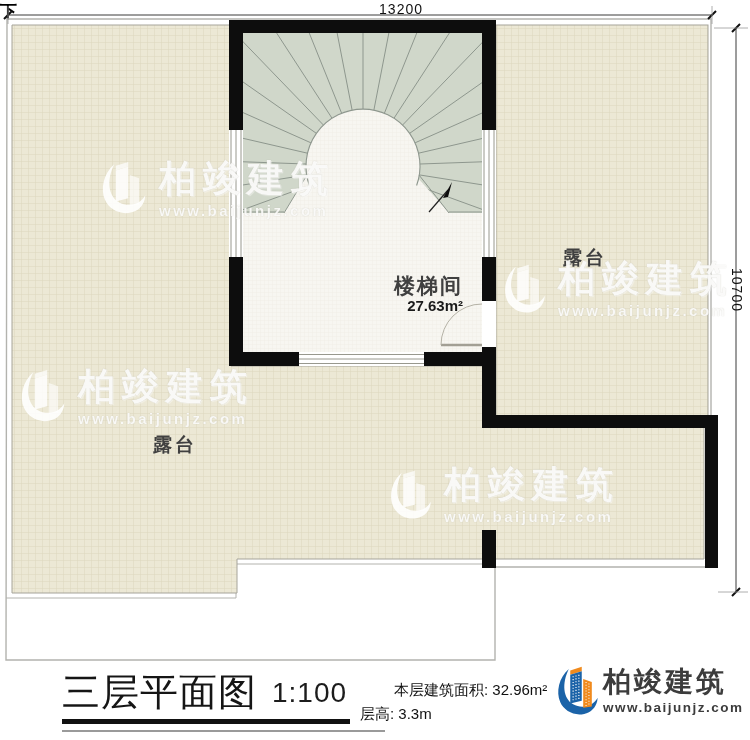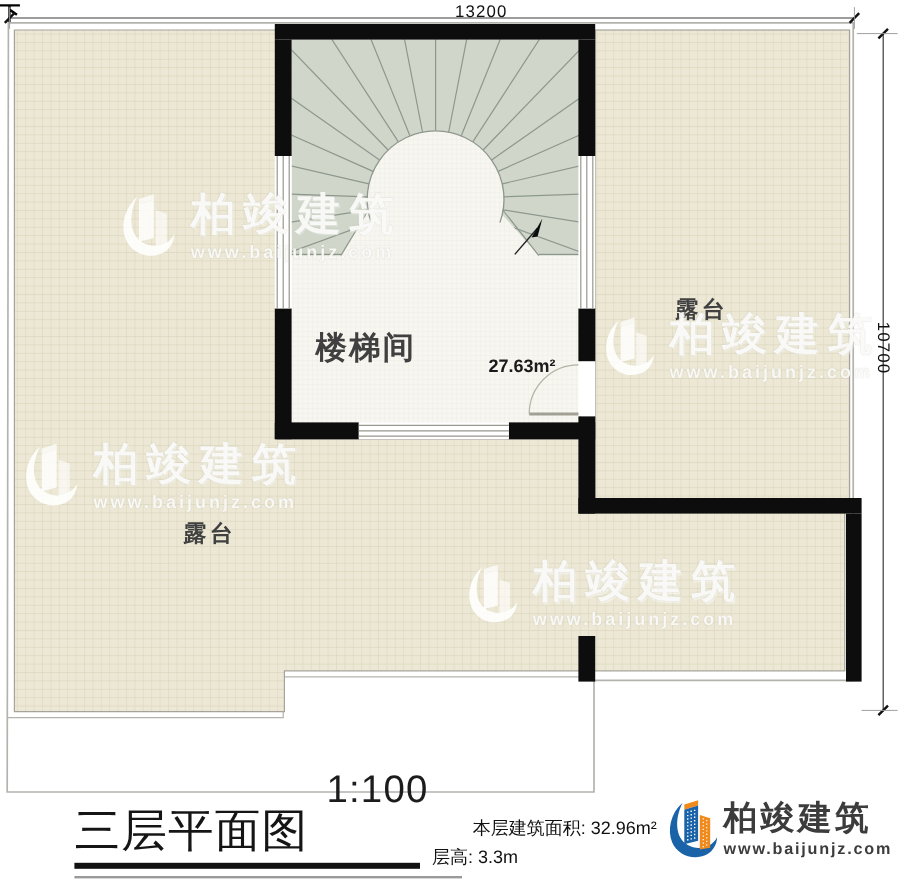--- a/index.html
+++ b/index.html
@@ -18,7 +18,7 @@
 
   
   .room-name{position:absolute;font-weight:700;color:#404040;}
-  #stair-room-name{left:263px;top:272px;width:200px;text-align:left;font-size:26px;letter-spacing:2px;}
+  #stair-room-name{left:263px;top:272px;width:200px;text-align:right;font-size:21px;letter-spacing:2px;}
   #stair-room-area{left:263px;top:297px;width:200px;text-align:right;font-size:15px;font-weight:600;color:#1a1a1a;}
   #terrace-right-label{left:480px;top:245px;width:210px;text-align:center;font-size:19px;letter-spacing:3px;}
   #terrace-bottom-label{left:85px;top:432px;width:180px;text-align:center;font-size:19px;letter-spacing:3px;}

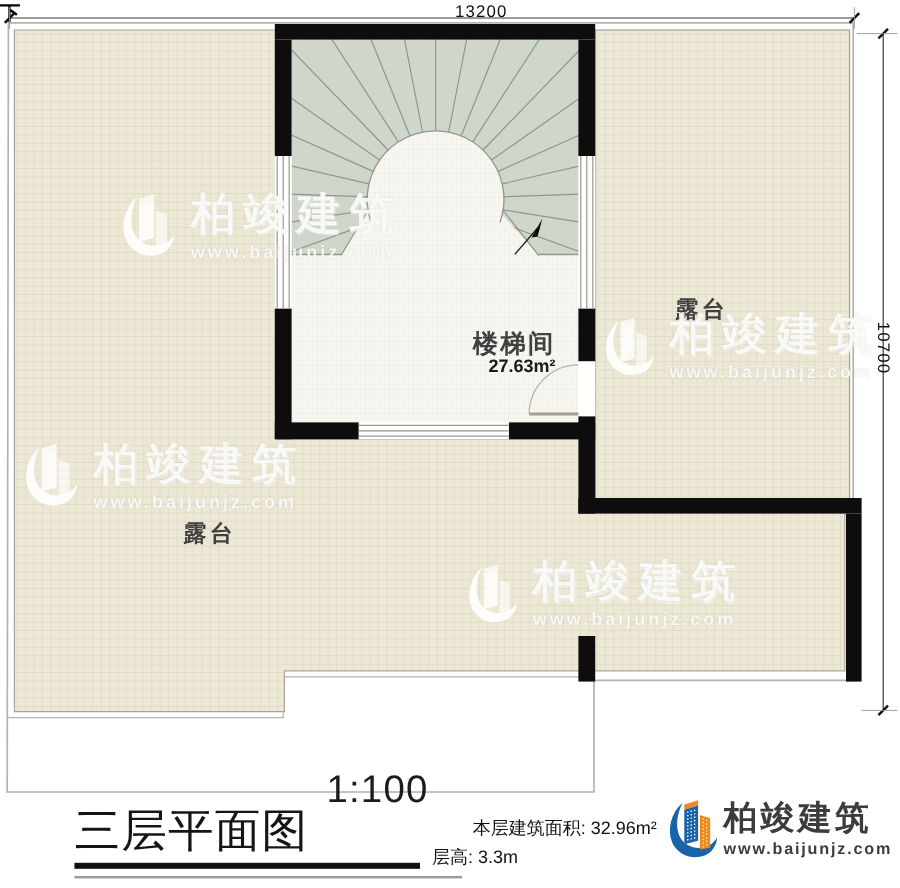--- a/index.html
+++ b/index.html
@@ -40,7 +40,7 @@
   #title-main{position:absolute;left:62px;top:667px;font-size:38px;color:#151515;letter-spacing:1px;}
   #title-underline-1{position:absolute;left:62px;top:719px;width:288px;height:5px;background:#111;}
   #title-underline-2{position:absolute;left:62px;top:730px;width:323px;height:2px;background:#9a9a9a;}
-  #title-scale{position:absolute;left:272px;top:639px;font-size:32px;color:#1c1c1c;letter-spacing:1px;}
+  #title-scale{position:absolute;left:272px;top:677px;font-size:28px;color:#1c1c1c;letter-spacing:1px;}
   #floor-area{position:absolute;left:394px;top:681px;font-size:15px;color:#111;}
   #floor-height{position:absolute;left:360px;top:705px;font-size:15px;color:#111;}
 

